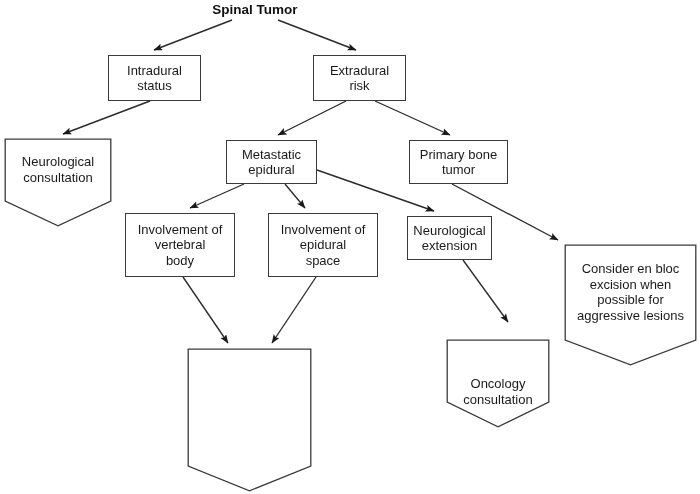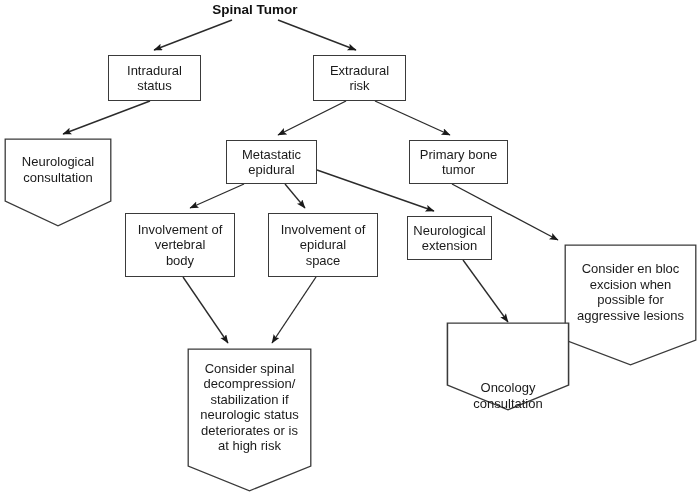--- a/index.html
+++ b/index.html
@@ -154,12 +154,6 @@
         <svg class="pshape" viewBox="0 0 125 144" preserveAspectRatio="none">
           <path d="M 1.2 1.2 L 123.8 1.2 L 123.8 118 L 62.5 142.8 L 1.2 118 Z" fill="#ffffff" stroke="#3a3a3a" stroke-width="1.3" stroke-linejoin="miter"></path>
         </svg>
-        <span class="label" style="position: relative; padding-top: 12.5px;">Consider spinal
-decompression/
-stabilization if
-neurologic status
-deteriorates or is
-at high risk</span>
       </div>
     </div>
 

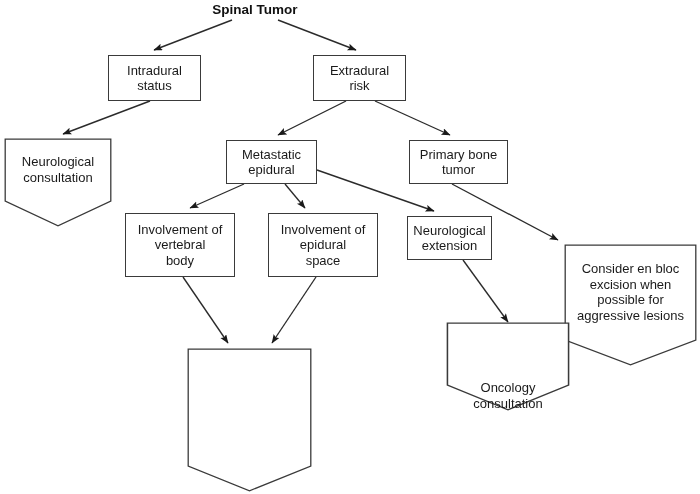--- a/index.html
+++ b/index.html
@@ -143,7 +143,7 @@
 possible for
 aggressive lesions</span>
       </div>
-      <div class="node pent" style="left: 446px; top: 322px; width: 124px; height: 89px; align-items: flex-end;">
+      <div class="node pent" style="left: 446px; top: 339px; width: 104px; height: 89px; align-items: center;">
         <svg class="pshape" viewBox="0 0 104 89" preserveAspectRatio="none">
           <path d="M 1.2 1.2 L 102.8 1.2 L 102.8 63 L 52 87.8 L 1.2 63 Z" fill="#ffffff" stroke="#3a3a3a" stroke-width="1.3" stroke-linejoin="miter"></path>
         </svg>

